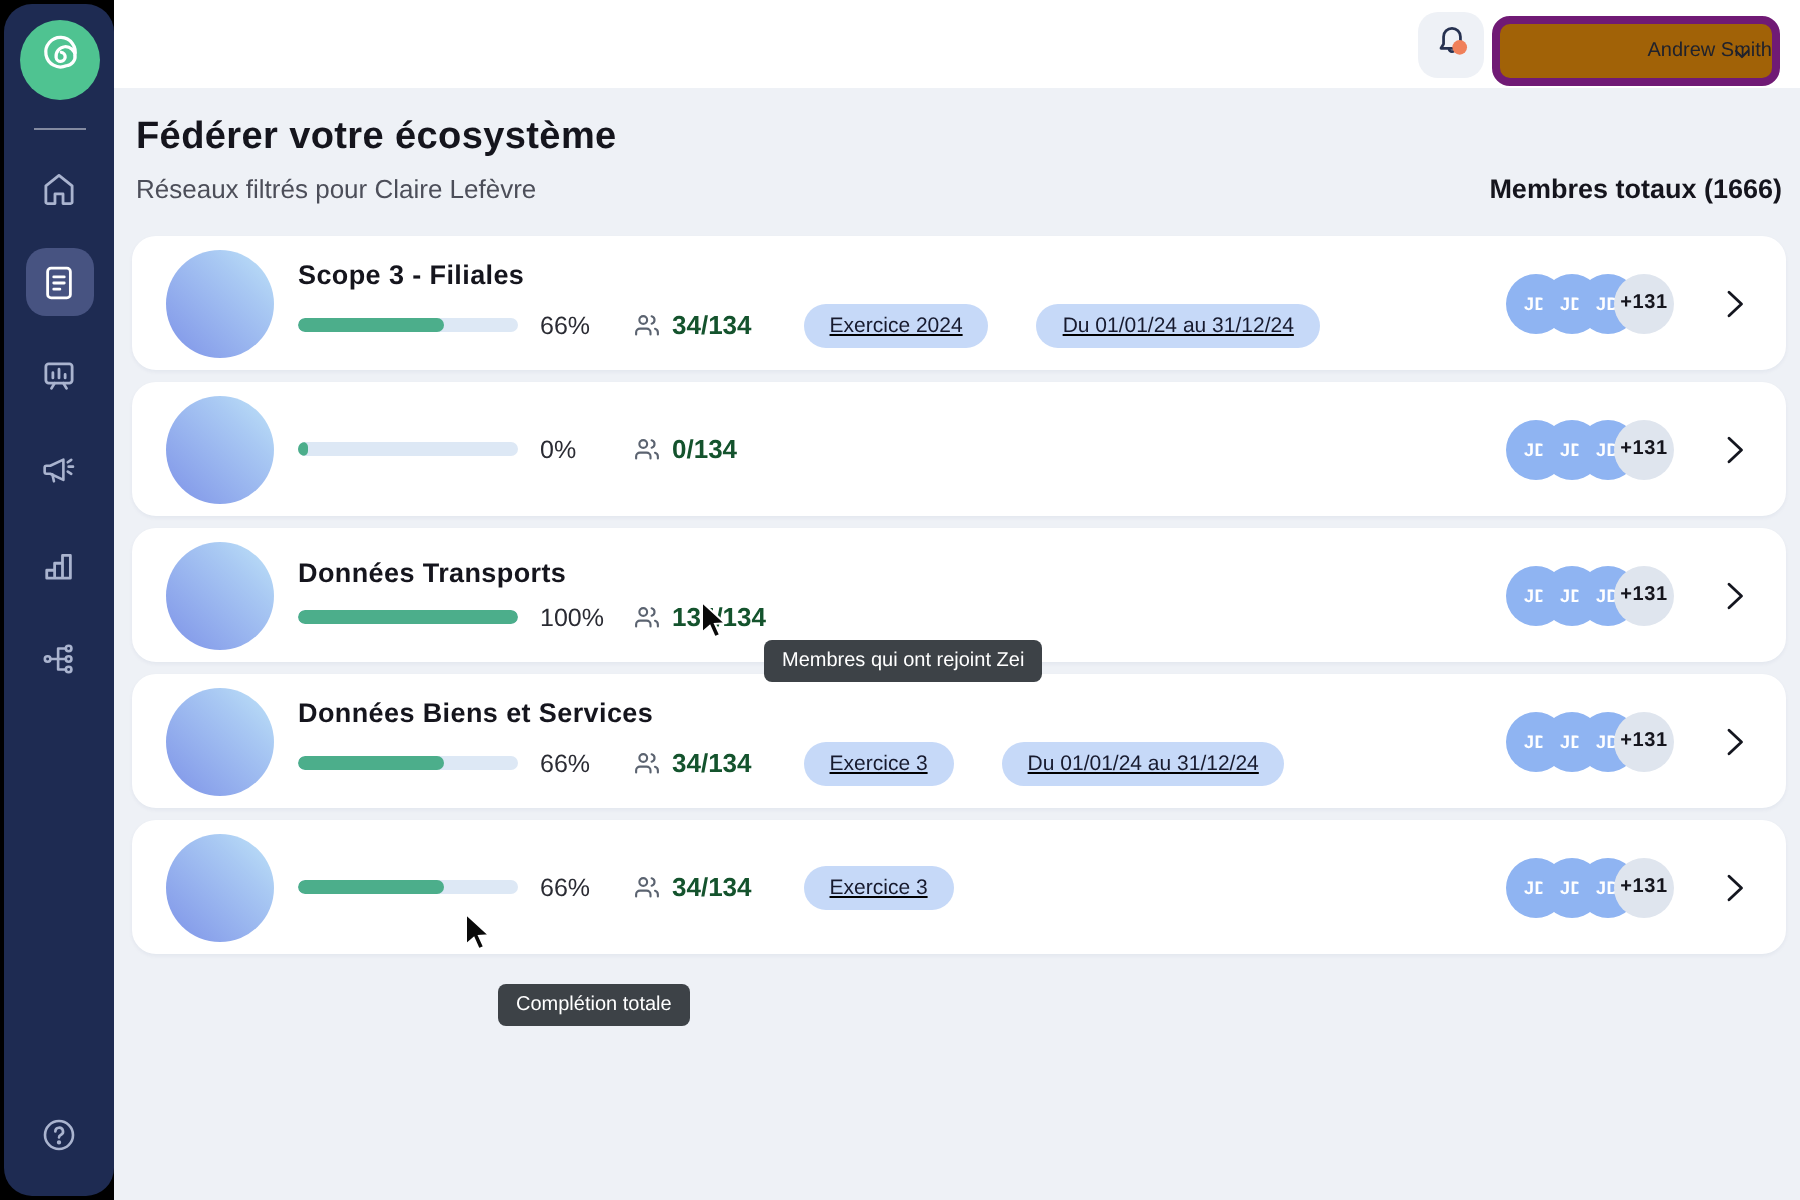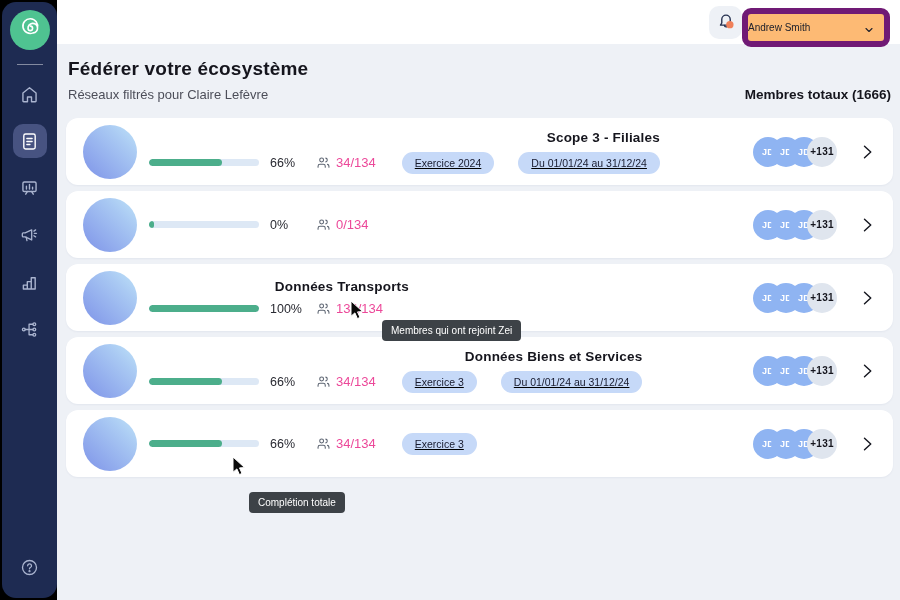--- a/index.html
+++ b/index.html
@@ -19,7 +19,7 @@
   
   .topbar{position:absolute;left:57px;top:0;right:0;height:44px;background:#ffffff;z-index:4;}
   .bell-btn{position:absolute;right:158px;top:6px;width:33px;height:33px;border-radius:10px;background:#eef1f6;display:flex;align-items:center;justify-content:center;cursor:pointer;}
-  .user-pill{position:absolute;right:10px;top:8px;width:136px;height:27px;border:6px solid #701a75;border-radius:9px;background:#fdba74;display:flex;align-items:center;justify-content:flex-start;cursor:pointer;}
+  .user-pill{position:absolute;right:10px;top:8px;width:136px;height:27px;border:4px solid #701a75;border-radius:9px;background:#a16207;display:flex;align-items:center;justify-content:flex-end;cursor:pointer;}
   .user-pill .uname{font-size:10px;color:#20222c;}
   .user-pill .chev-down{position:absolute;right:9px;top:8px;}
 

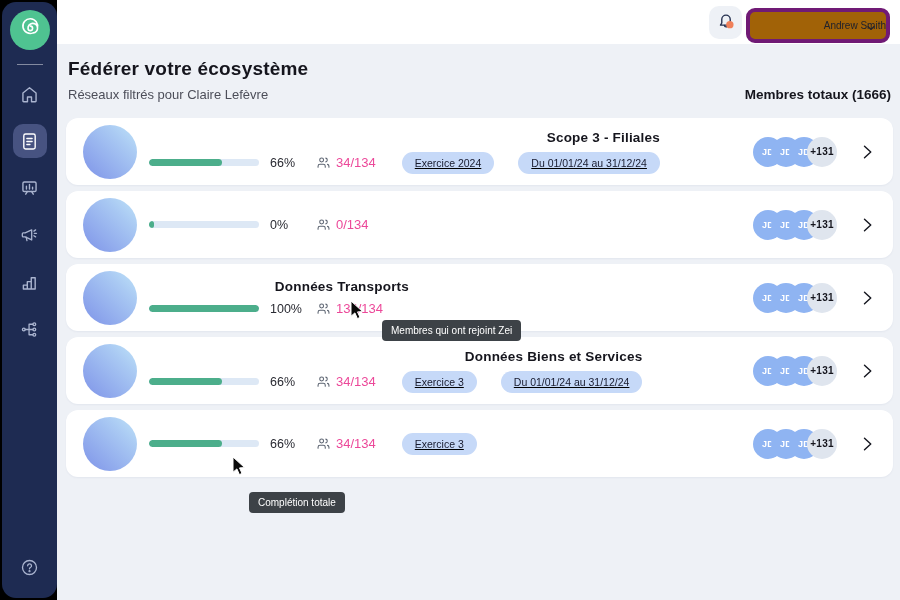--- a/index.html
+++ b/index.html
@@ -34,7 +34,7 @@
   .card-list{margin-top:16px;display:flex;flex-direction:column;gap:6px;}
   .card{background:#fff;border-radius:12px;height:67px;display:flex;align-items:center;padding-left:17px;box-shadow:0 1px 2px rgba(25,45,90,.05);cursor:pointer;}
   .net-avatar{width:54px;height:54px;border-radius:50%;background:linear-gradient(45deg,#7e93e8 0%,#a9c9f3 70%,#bfe3f8 100%);flex:0 0 auto;}
-  .info{margin-left:12px;display:flex;flex-direction:column;gap:7px;min-width:0;align-items:flex-end;}
+  .info{margin-left:12px;display:flex;flex-direction:column;gap:7px;min-width:0;}
   .card-title{font-size:13.5px;font-weight:700;color:#15151d;letter-spacing:.2px;}
   .stats{display:flex;align-items:center;}
   .track{width:110px;height:7px;border-radius:4px;background:#dde8f5;overflow:hidden;}

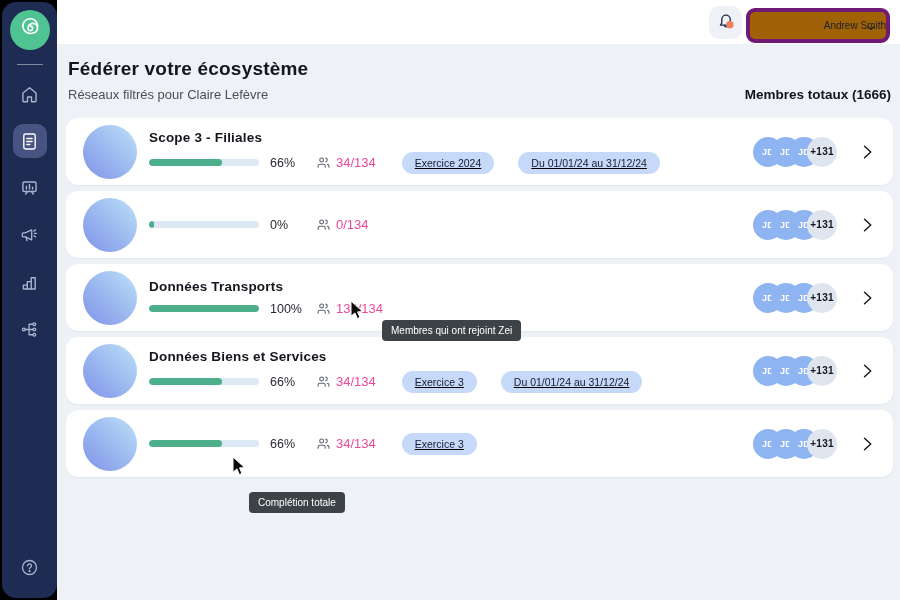--- a/index.html
+++ b/index.html
@@ -41,7 +41,7 @@
   .fill{height:100%;border-radius:4px;background:#4cae8b;min-width:5px;}
   .pct{font-size:12.5px;color:#2a2b33;margin-left:11px;width:34px;}
   .people-icon{margin-left:12px;display:flex;}
-  .count{font-size:13px;font-weight:400;color:#ec4899;margin-left:5px;}
+  .count{font-size:13px;font-weight:700;color:#14532d;margin-left:5px;}
   .badges{display:flex;gap:24px;margin-left:26px;text-decoration:underline;}
   .badge{background:#c6d9f8;color:#171a2e;font-size:10.5px;padding:5px 13px;border-radius:13px;white-space:nowrap;}
   .right-group{margin-left:auto;display:flex;align-items:center;gap:20px;padding-right:16px;}

